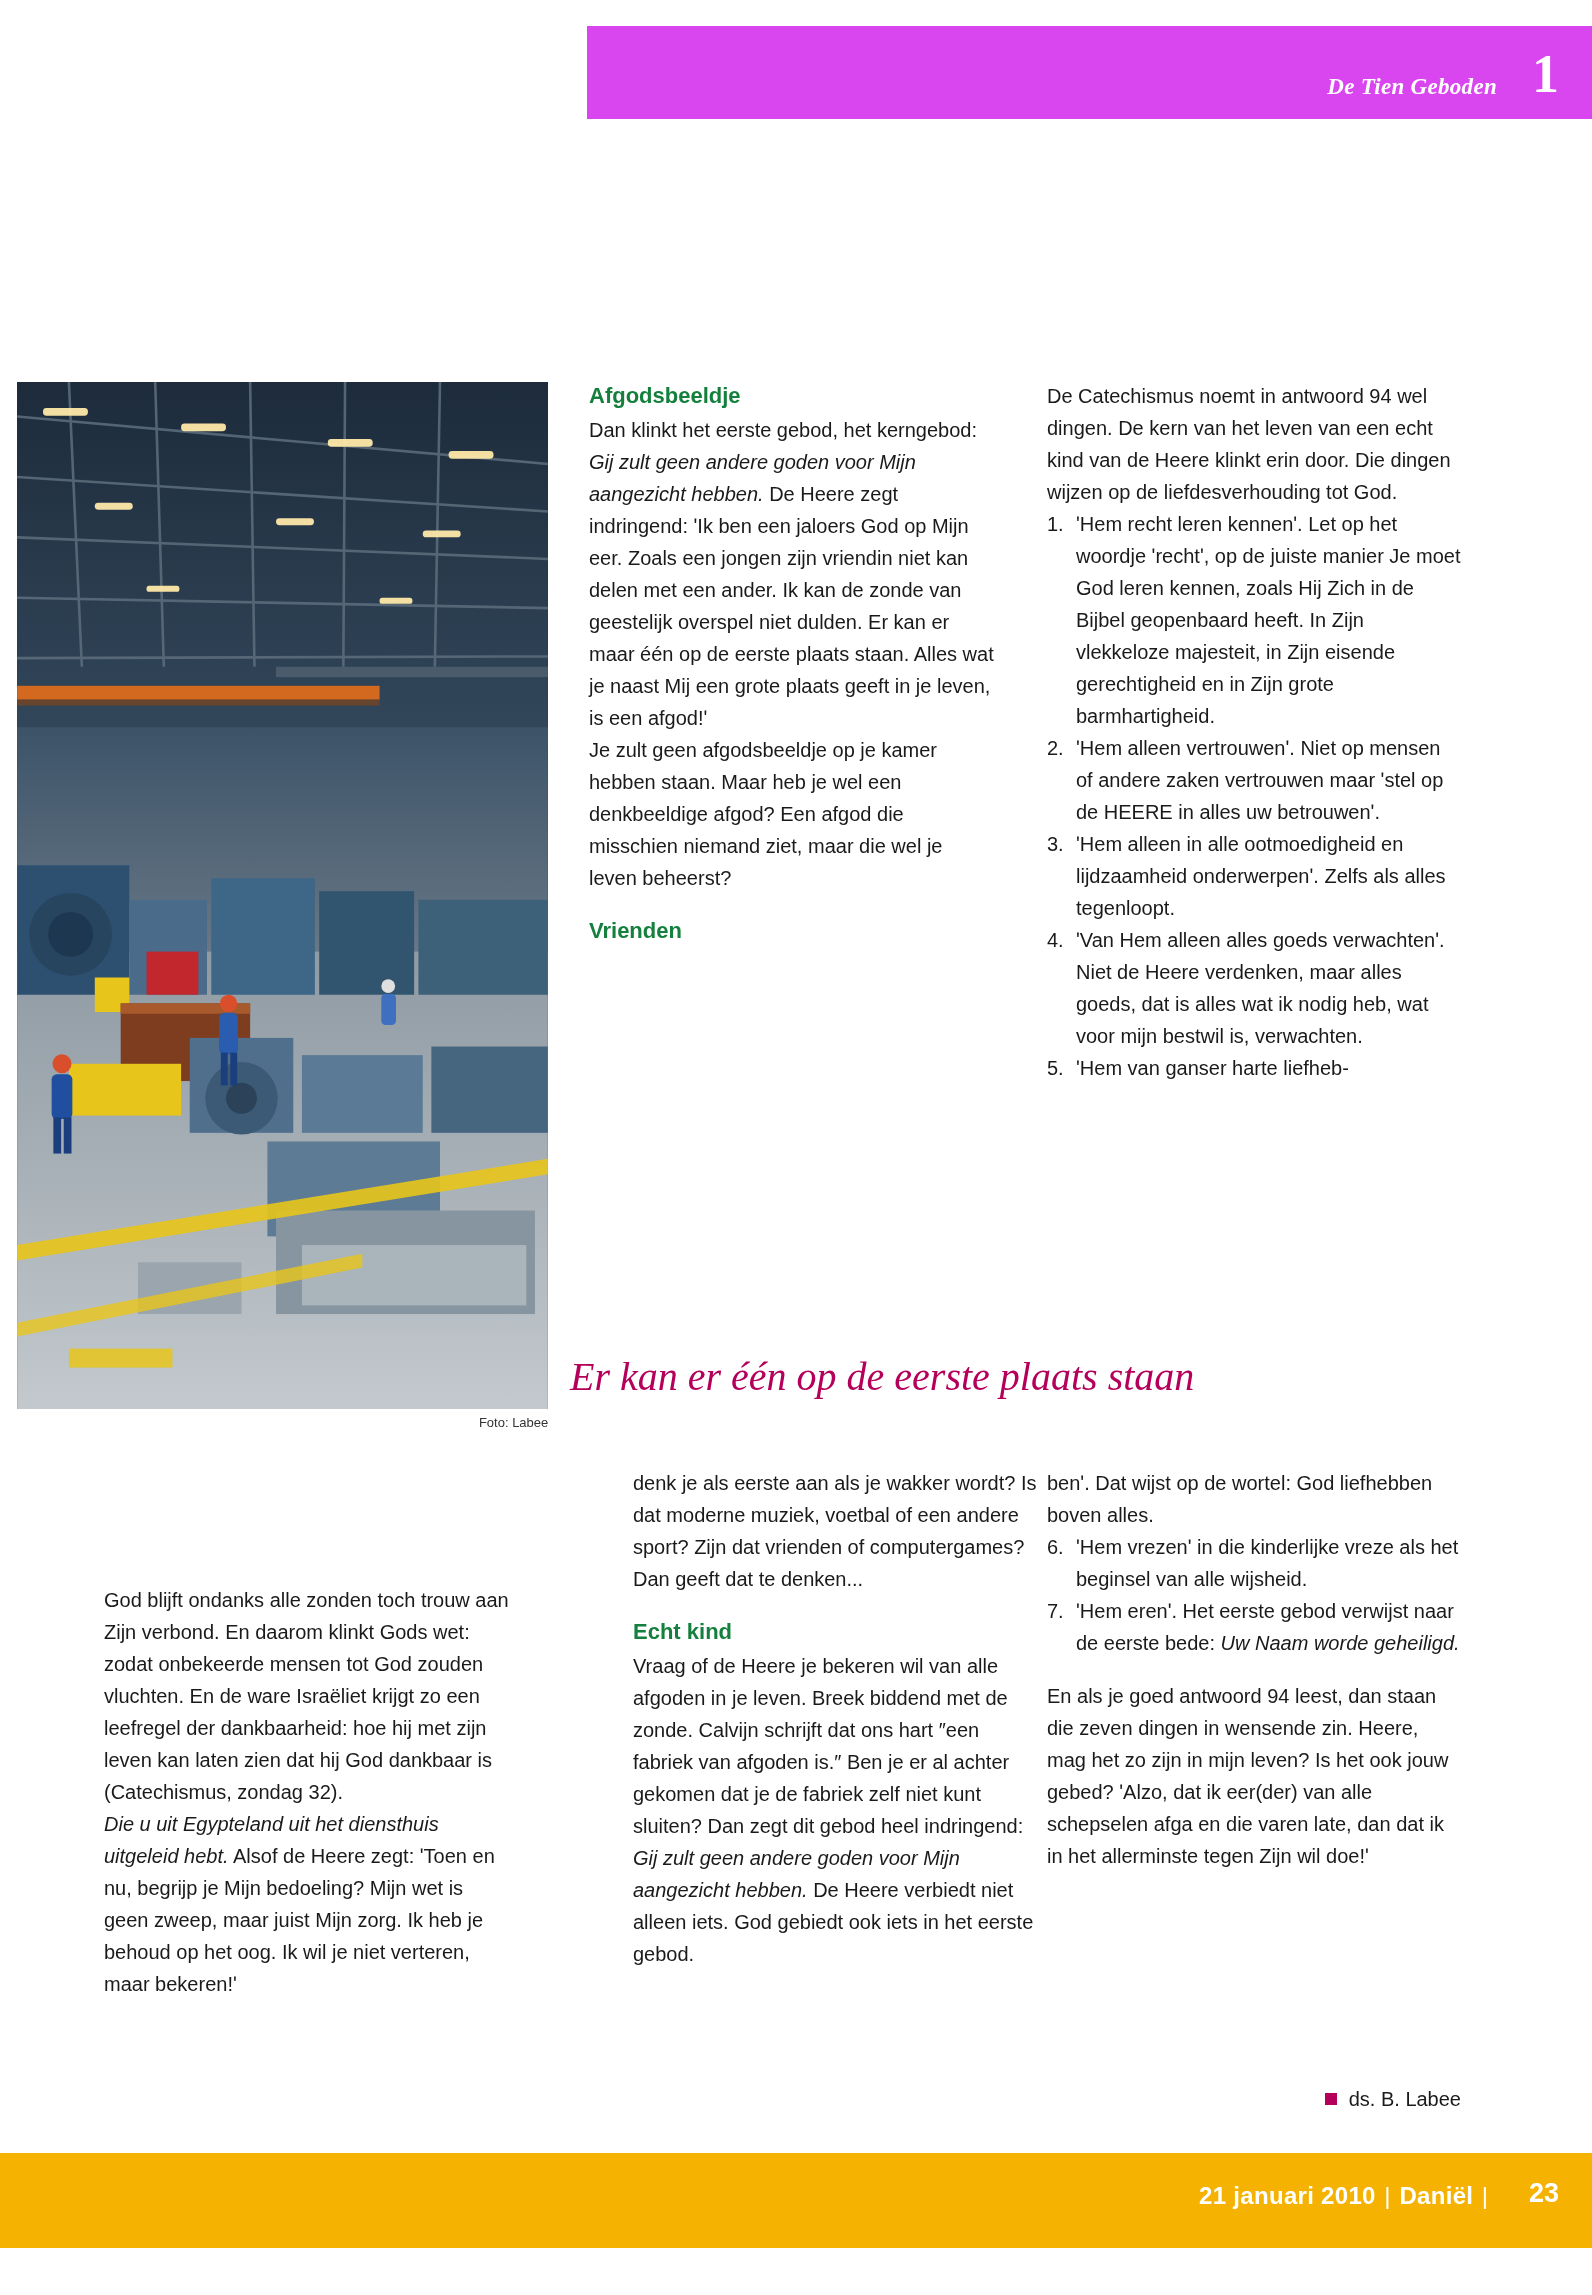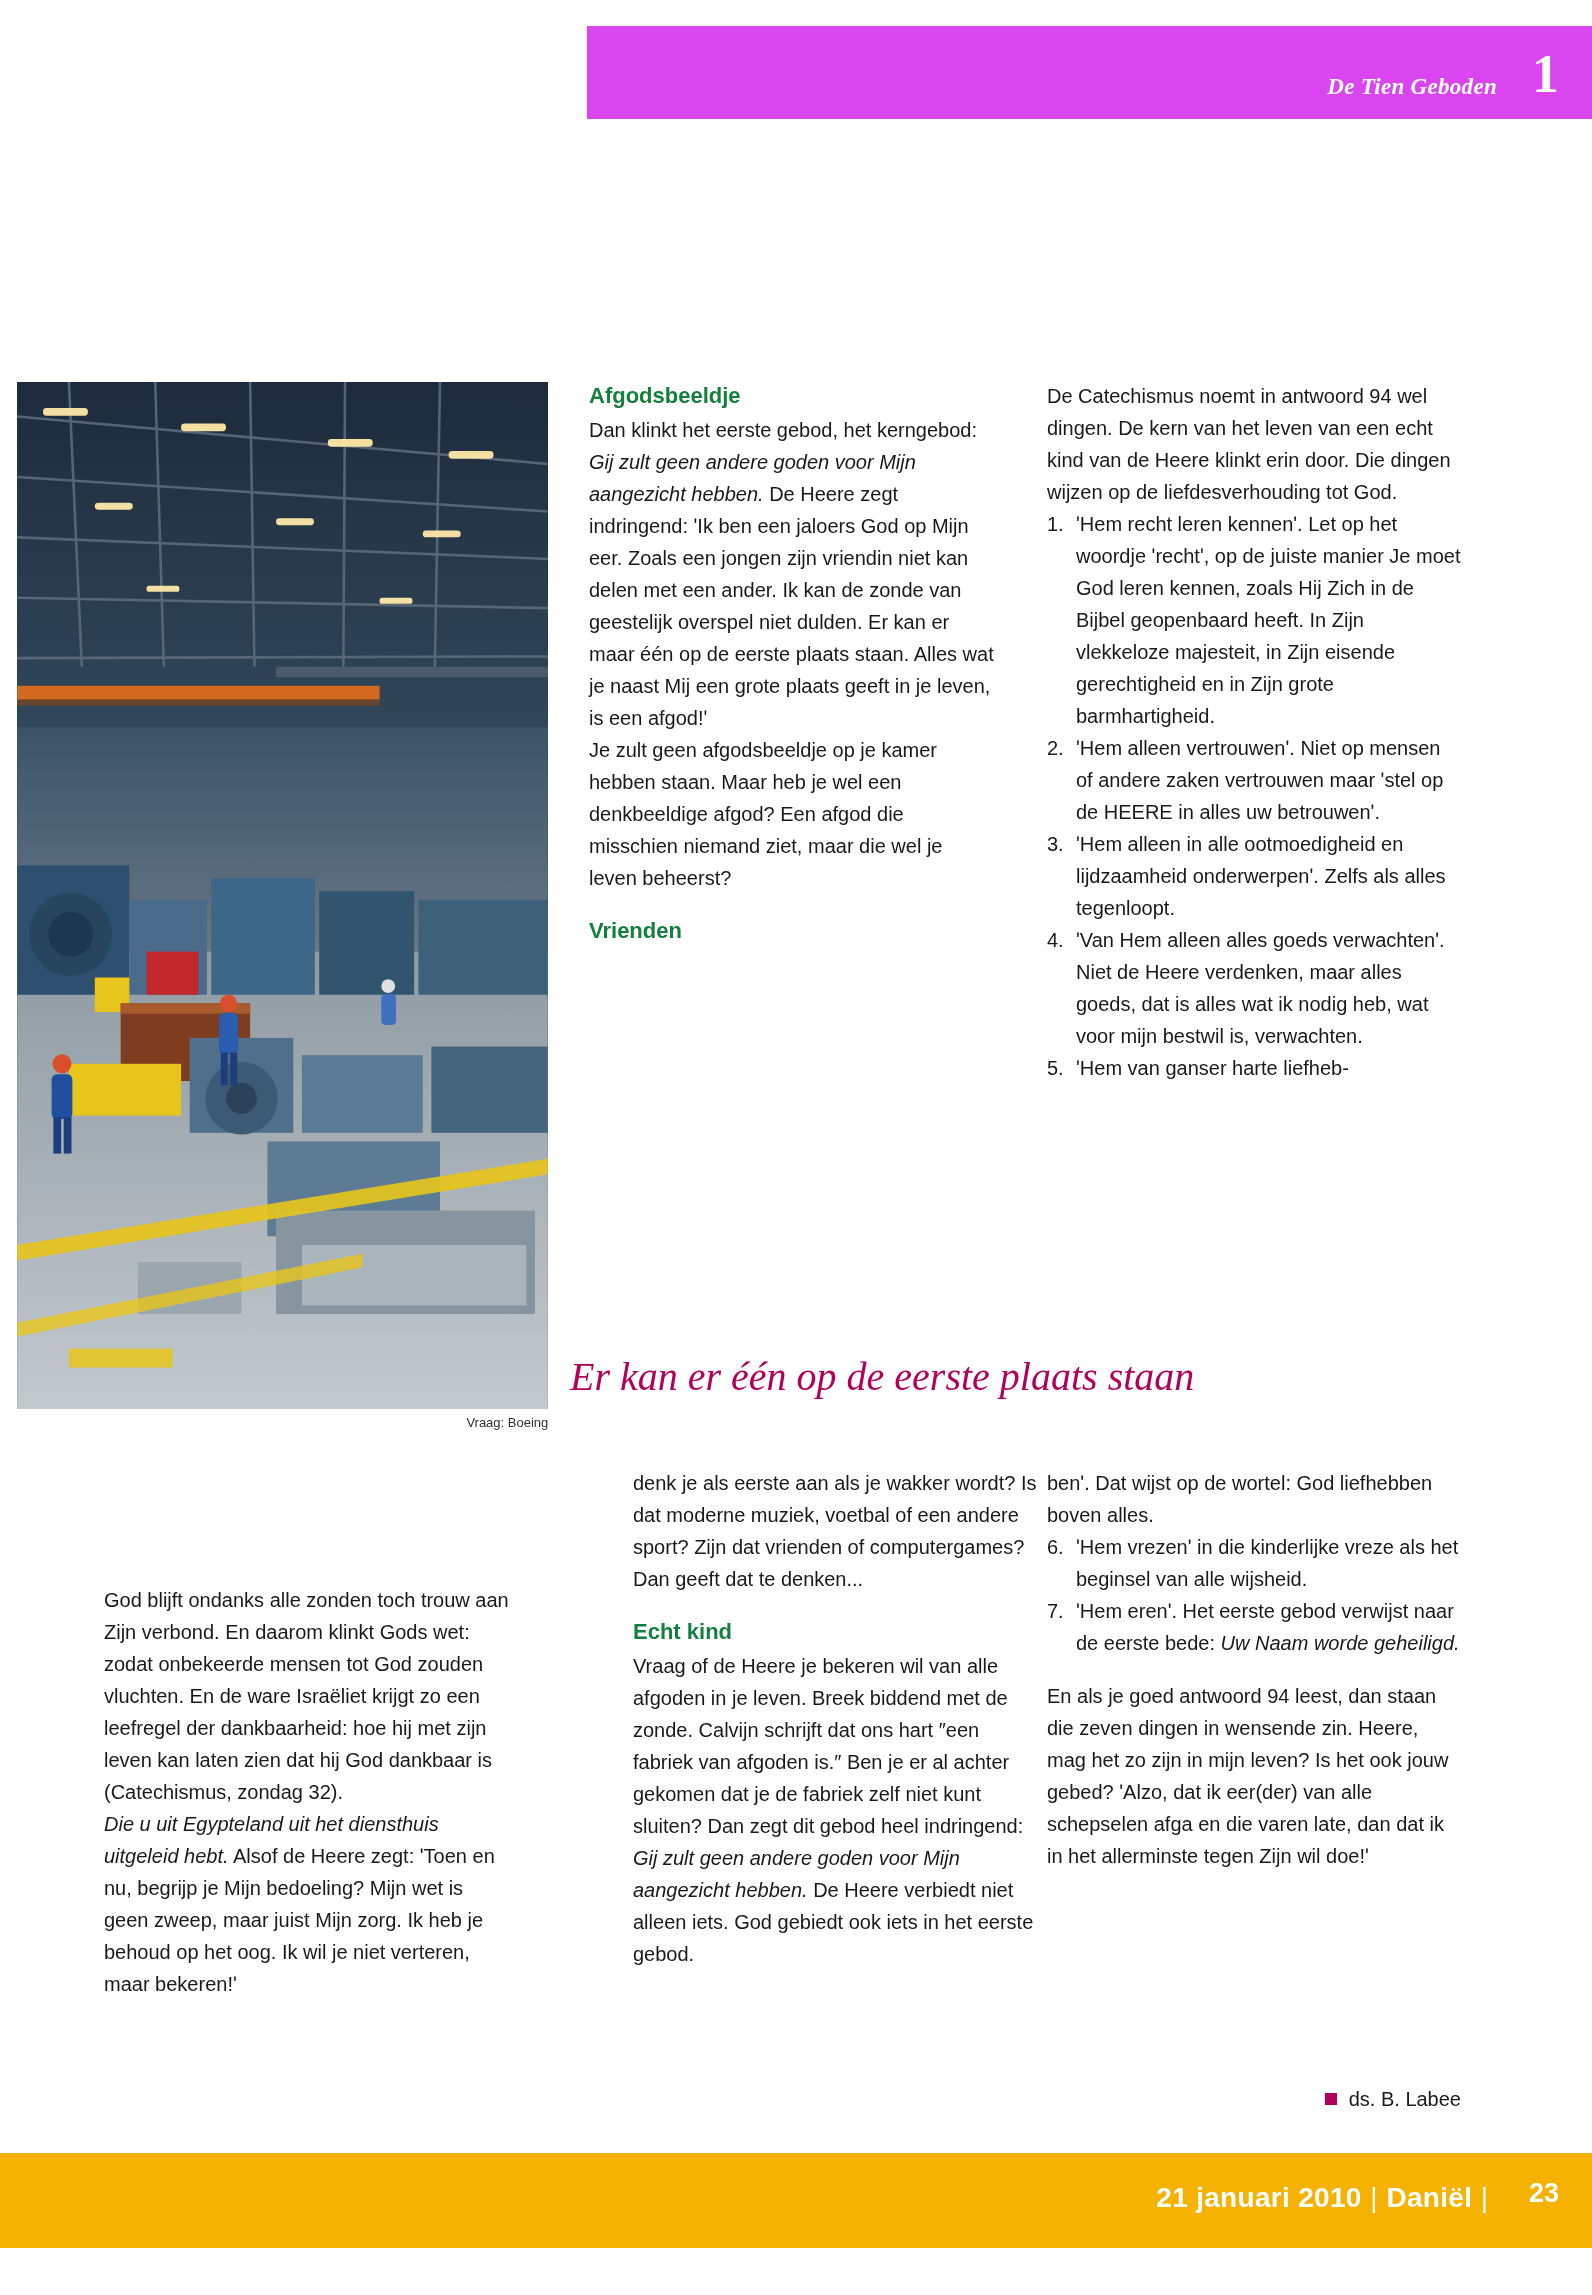--- a/index.html
+++ b/index.html
@@ -290,7 +290,7 @@
       </g>
     </svg>
   </div>
-  <div class="photo-credit">Vraag: Boeing</div>
+  <div class="photo-credit">Foto: Labee</div>
 
   <div class="col" id="col-mid-top">
     <p class="sub">Afgodsbeeldje</p>

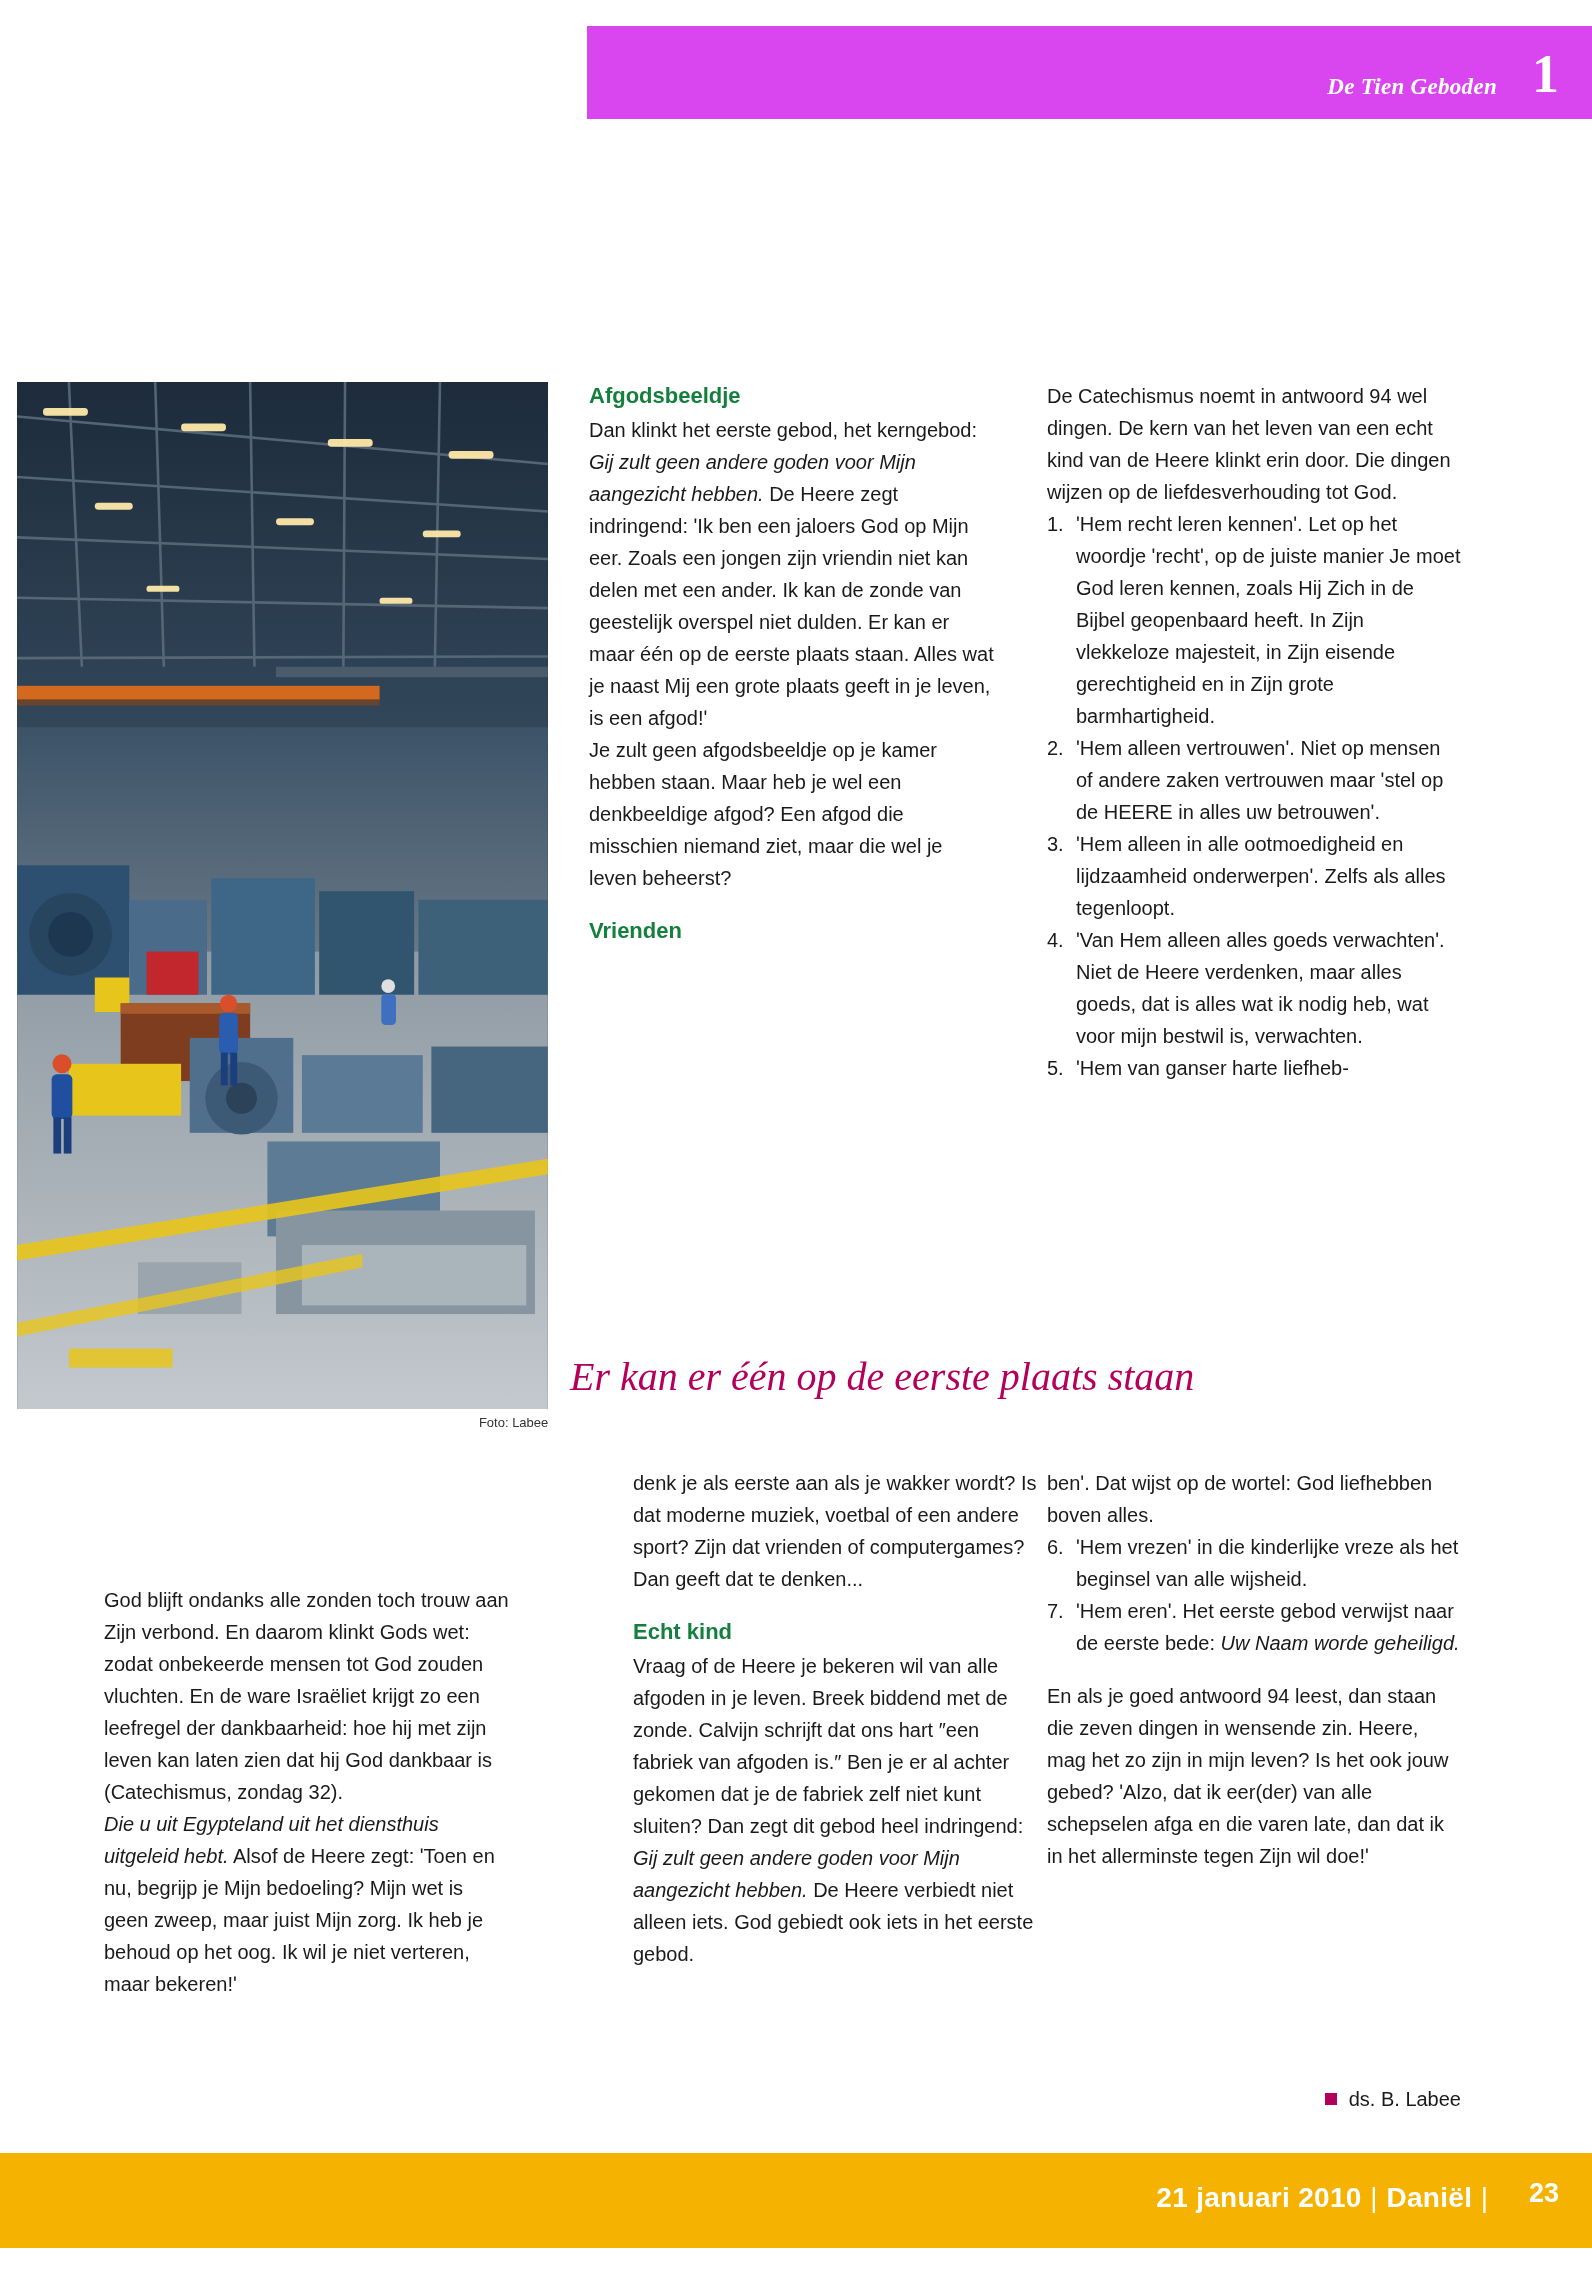--- a/index.html
+++ b/index.html
@@ -167,7 +167,7 @@
     right: 95px;
     top: 2182px;
     color: #ffffff;
-    font-size: 28px;
+    font-size: 24px;
     font-weight: bold;
     letter-spacing: 0.3px;
   }

